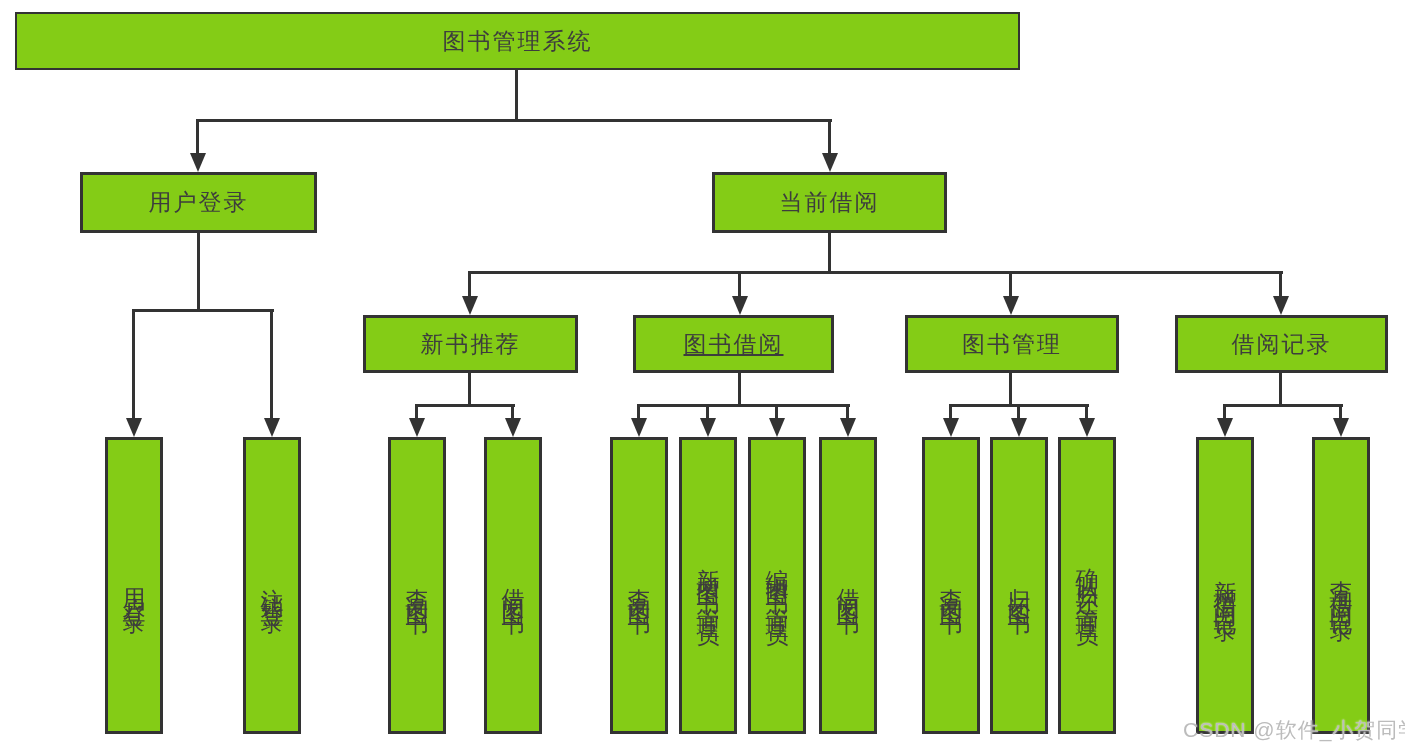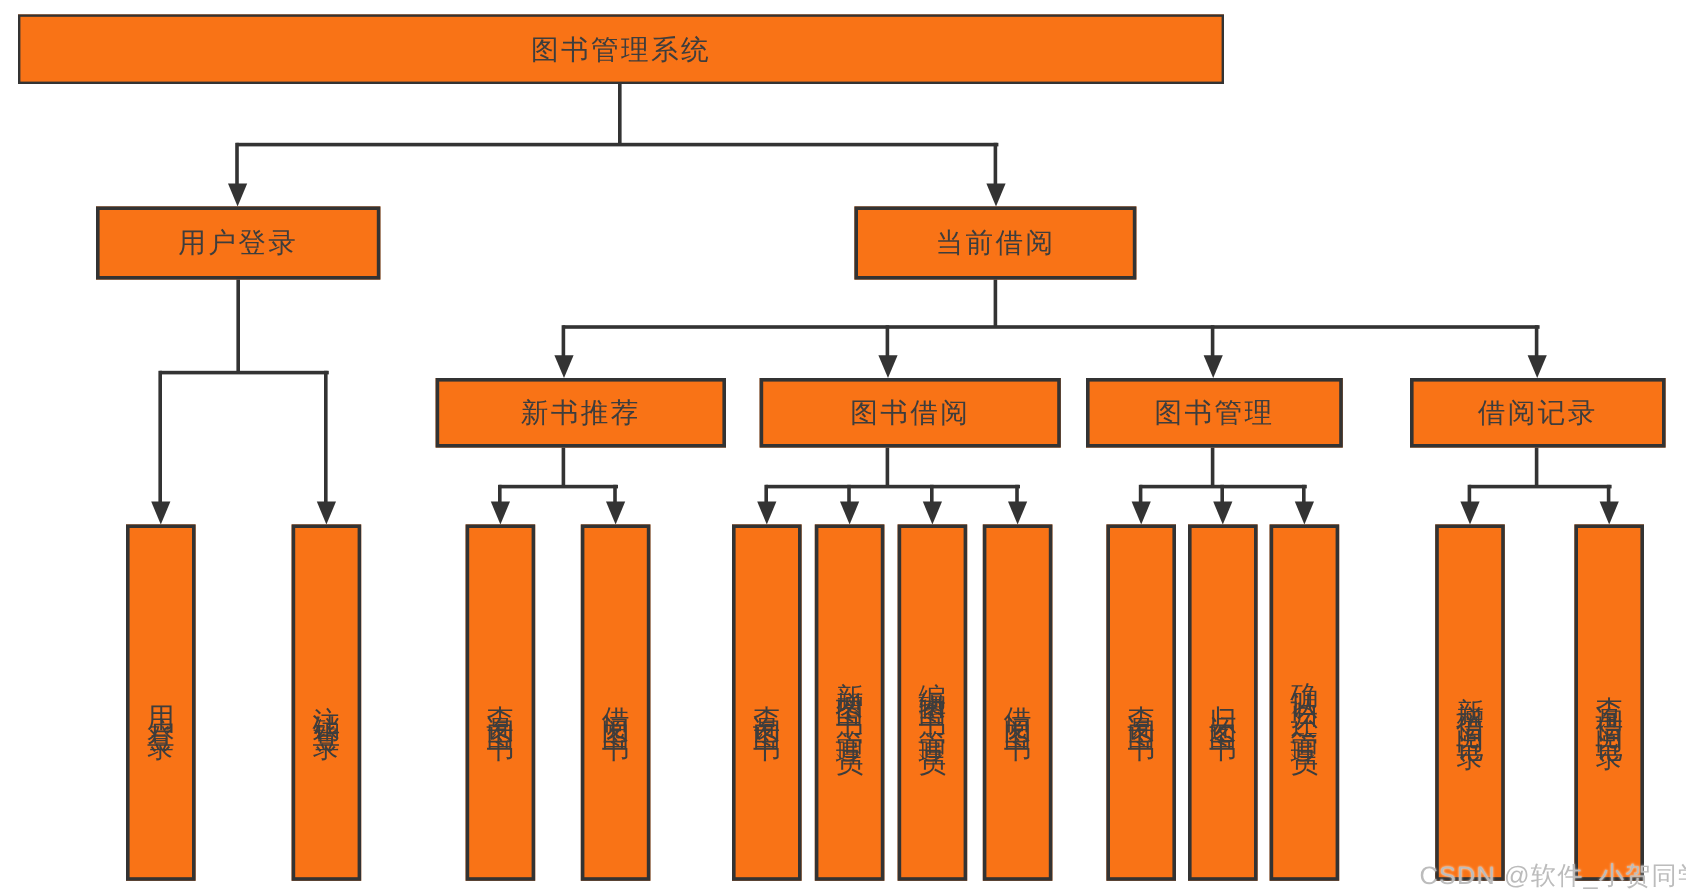--- a/index.html
+++ b/index.html
@@ -9,7 +9,7 @@
     font-family:"Liberation Sans","DejaVu Sans",sans-serif;
   }
   .box{
-    position:absolute;background:#f97316;border:3px solid #333333;box-sizing:border-box;
+    position:absolute;background:#84cc16;border:3px solid #333333;box-sizing:border-box;
     display:flex;align-items:center;justify-content:center;
     font-size:23px;color:#3d3d3d;letter-spacing:2px;
   }

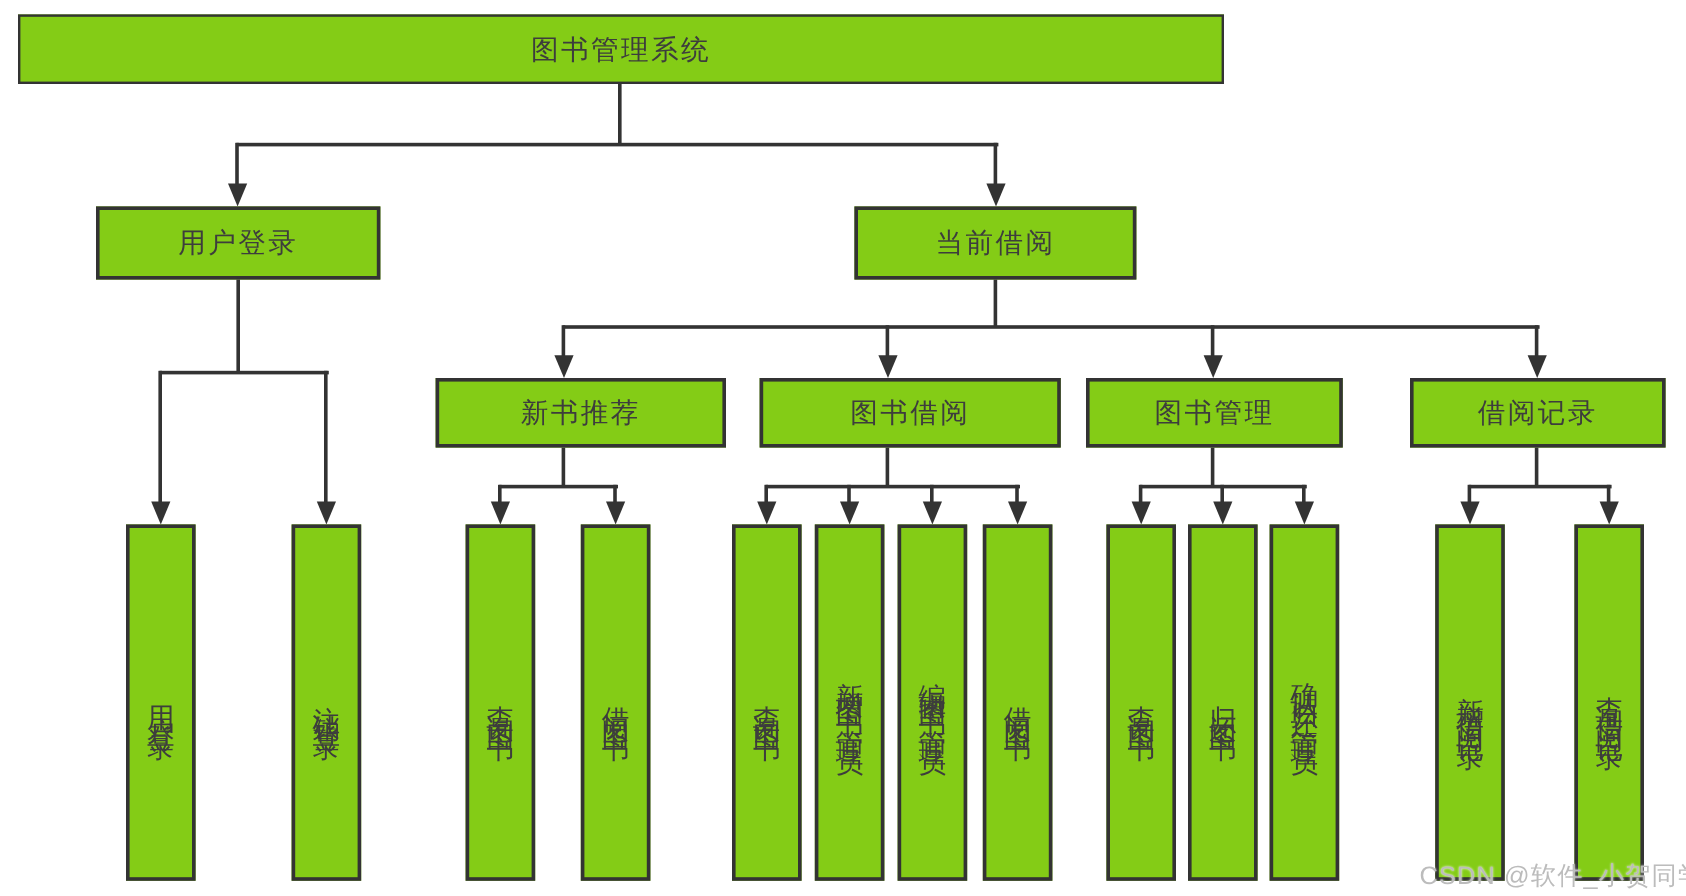--- a/index.html
+++ b/index.html
@@ -66,7 +66,7 @@
   <div class="vline" style="left:1279px;top:271px;height:27px;"></div>
   <div class="arrow" style="left:1273px;top:296px;"></div>
 
-  <div class="box" style="left:363px;top:315px;width:242px;height:58px;">新书推荐</div>
+  <div class="box" style="left:363px;top:315px;width:215px;height:58px;">新书推荐</div>
   <div class="box" style="left:633px;top:315px;width:251px;height:58px;">图书借阅</div>
   <div class="box" style="left:905px;top:315px;width:214px;height:58px;">图书管理</div>
   <div class="box" style="left:1175px;top:315px;width:213px;height:58px;">借阅记录</div>

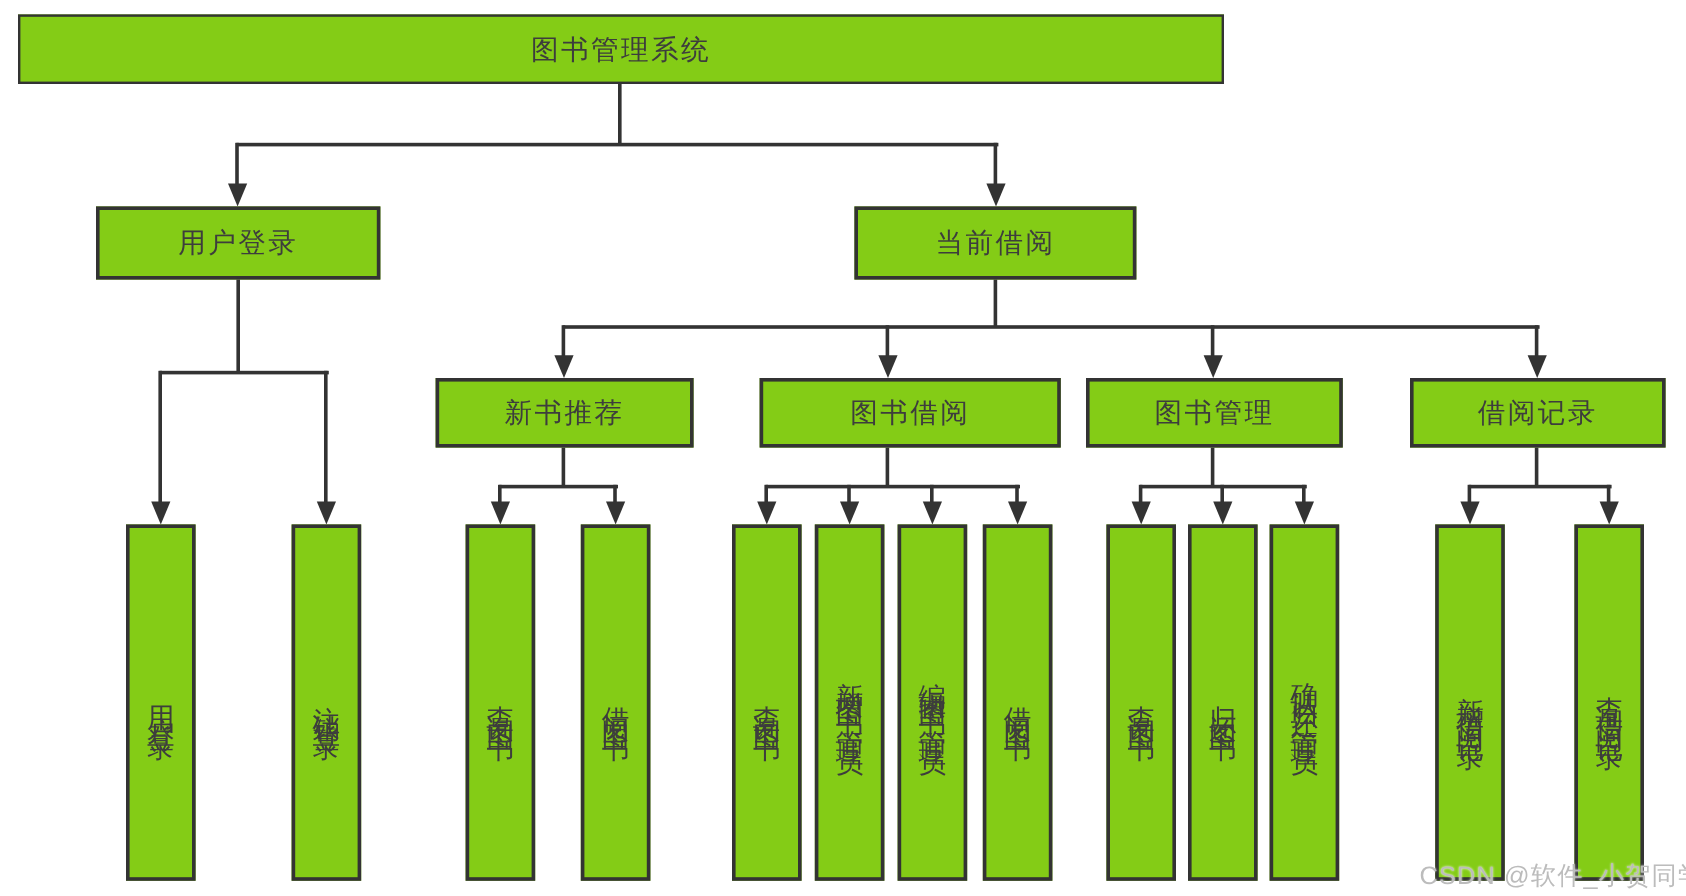--- a/index.html
+++ b/index.html
@@ -67,7 +67,7 @@
   <div class="arrow" style="left:1273px;top:296px;"></div>
 
   <div class="box" style="left:363px;top:315px;width:215px;height:58px;">新书推荐</div>
-  <div class="box" style="left:633px;top:315px;width:251px;height:58px;">图书借阅</div>
+  <div class="box" style="left:633px;top:315px;width:201px;height:58px;text-decoration:underline;">图书借阅</div>
   <div class="box" style="left:905px;top:315px;width:214px;height:58px;">图书管理</div>
   <div class="box" style="left:1175px;top:315px;width:213px;height:58px;">借阅记录</div>
 

